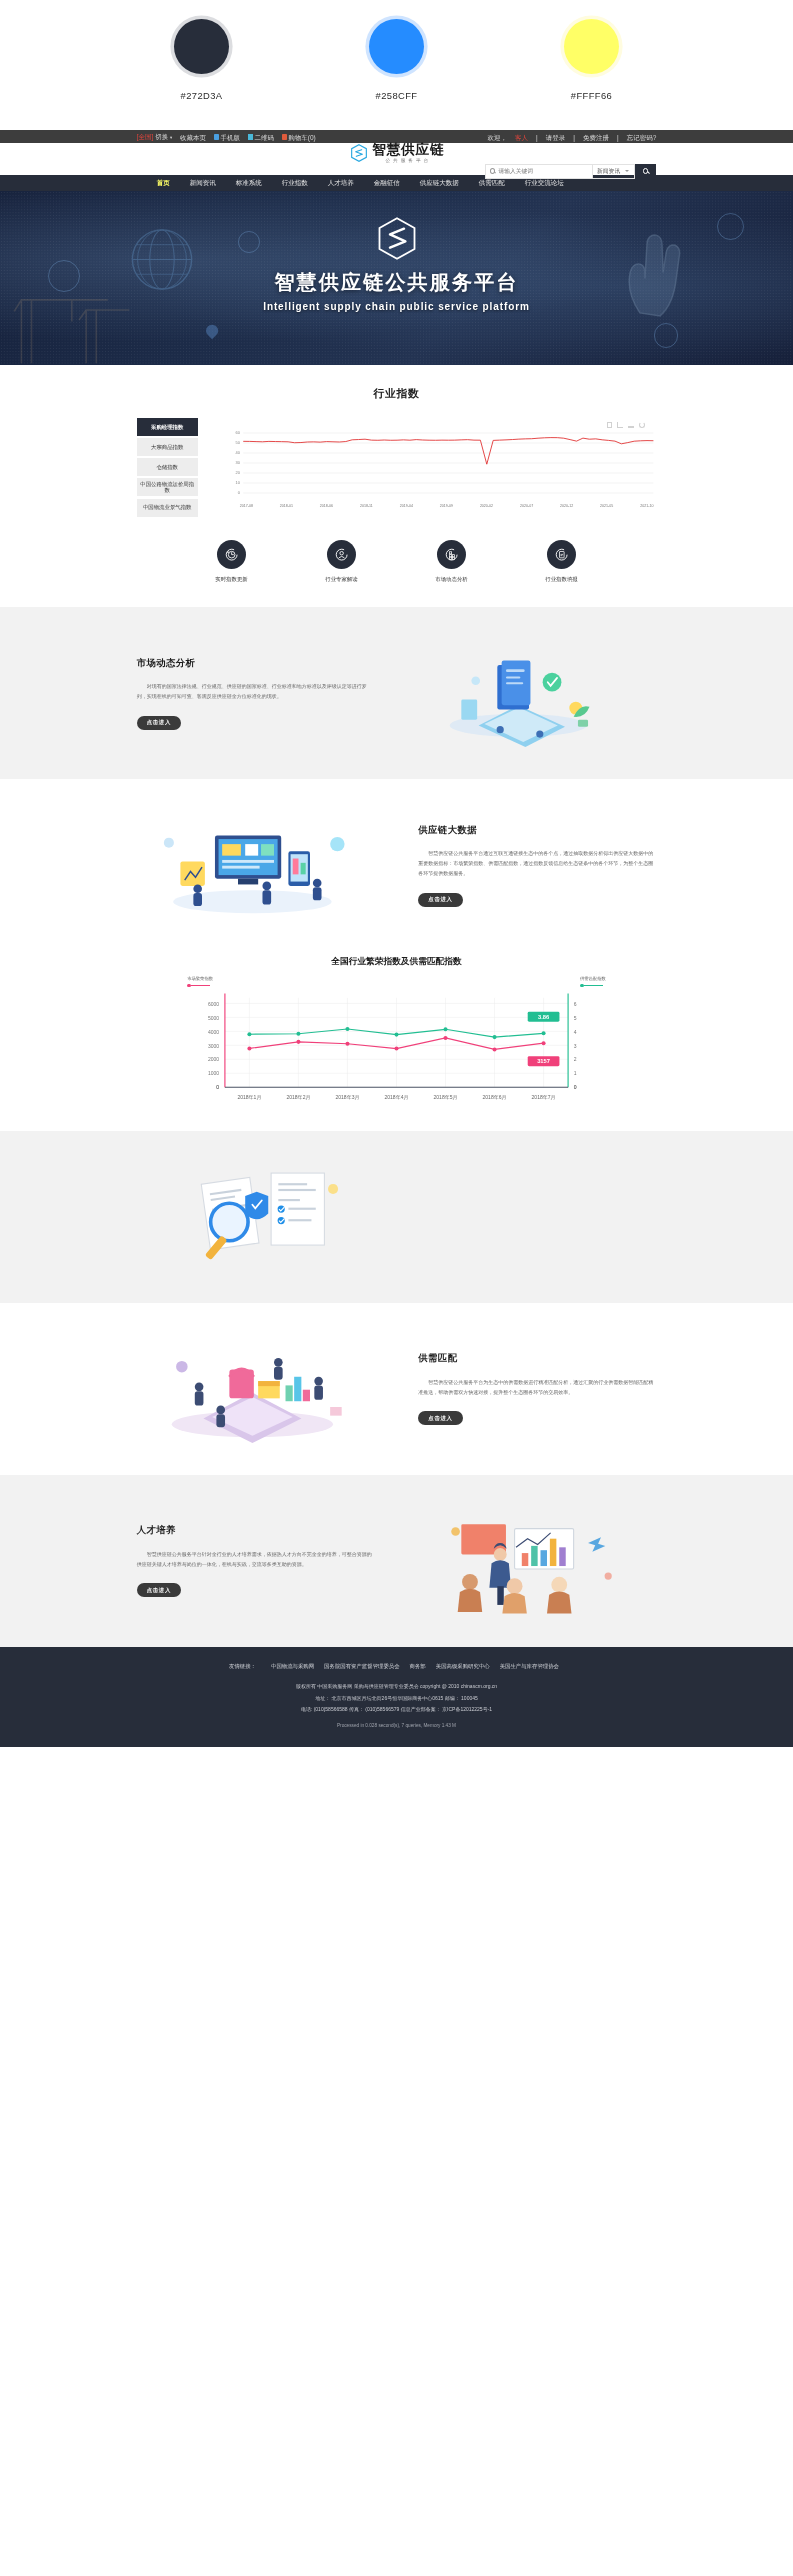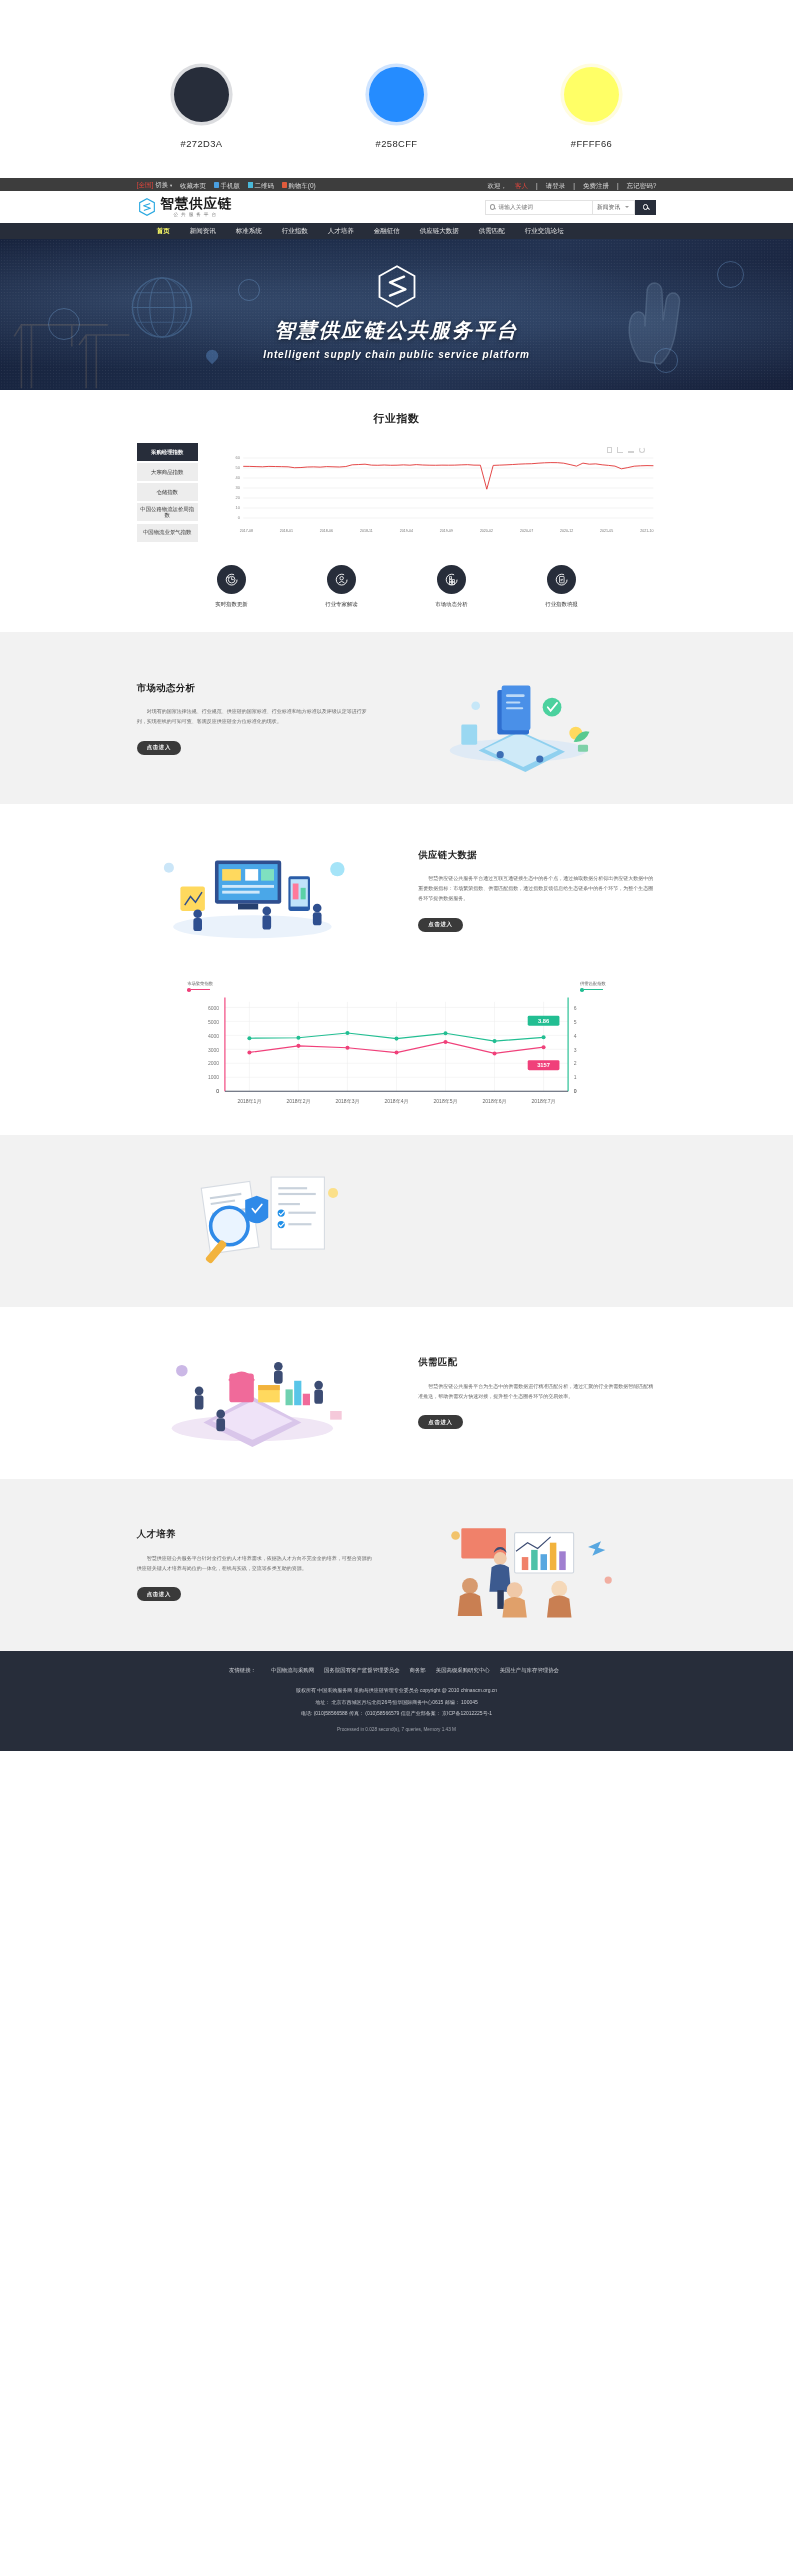--- a/index.html
+++ b/index.html
@@ -15,7 +15,7 @@
   .page { width:793px; position:relative; }
 
   
-  .swatch-band { background:#fff; padding:19px 0 29px;margin-top:48px; }
+  .swatch-band { background:#fff; padding:19px 0 29px; }
   .swatch-row { display:flex; justify-content:center; gap:108px; }
   .swatch { width:87px; text-align:center; }
   .swatch .dot {

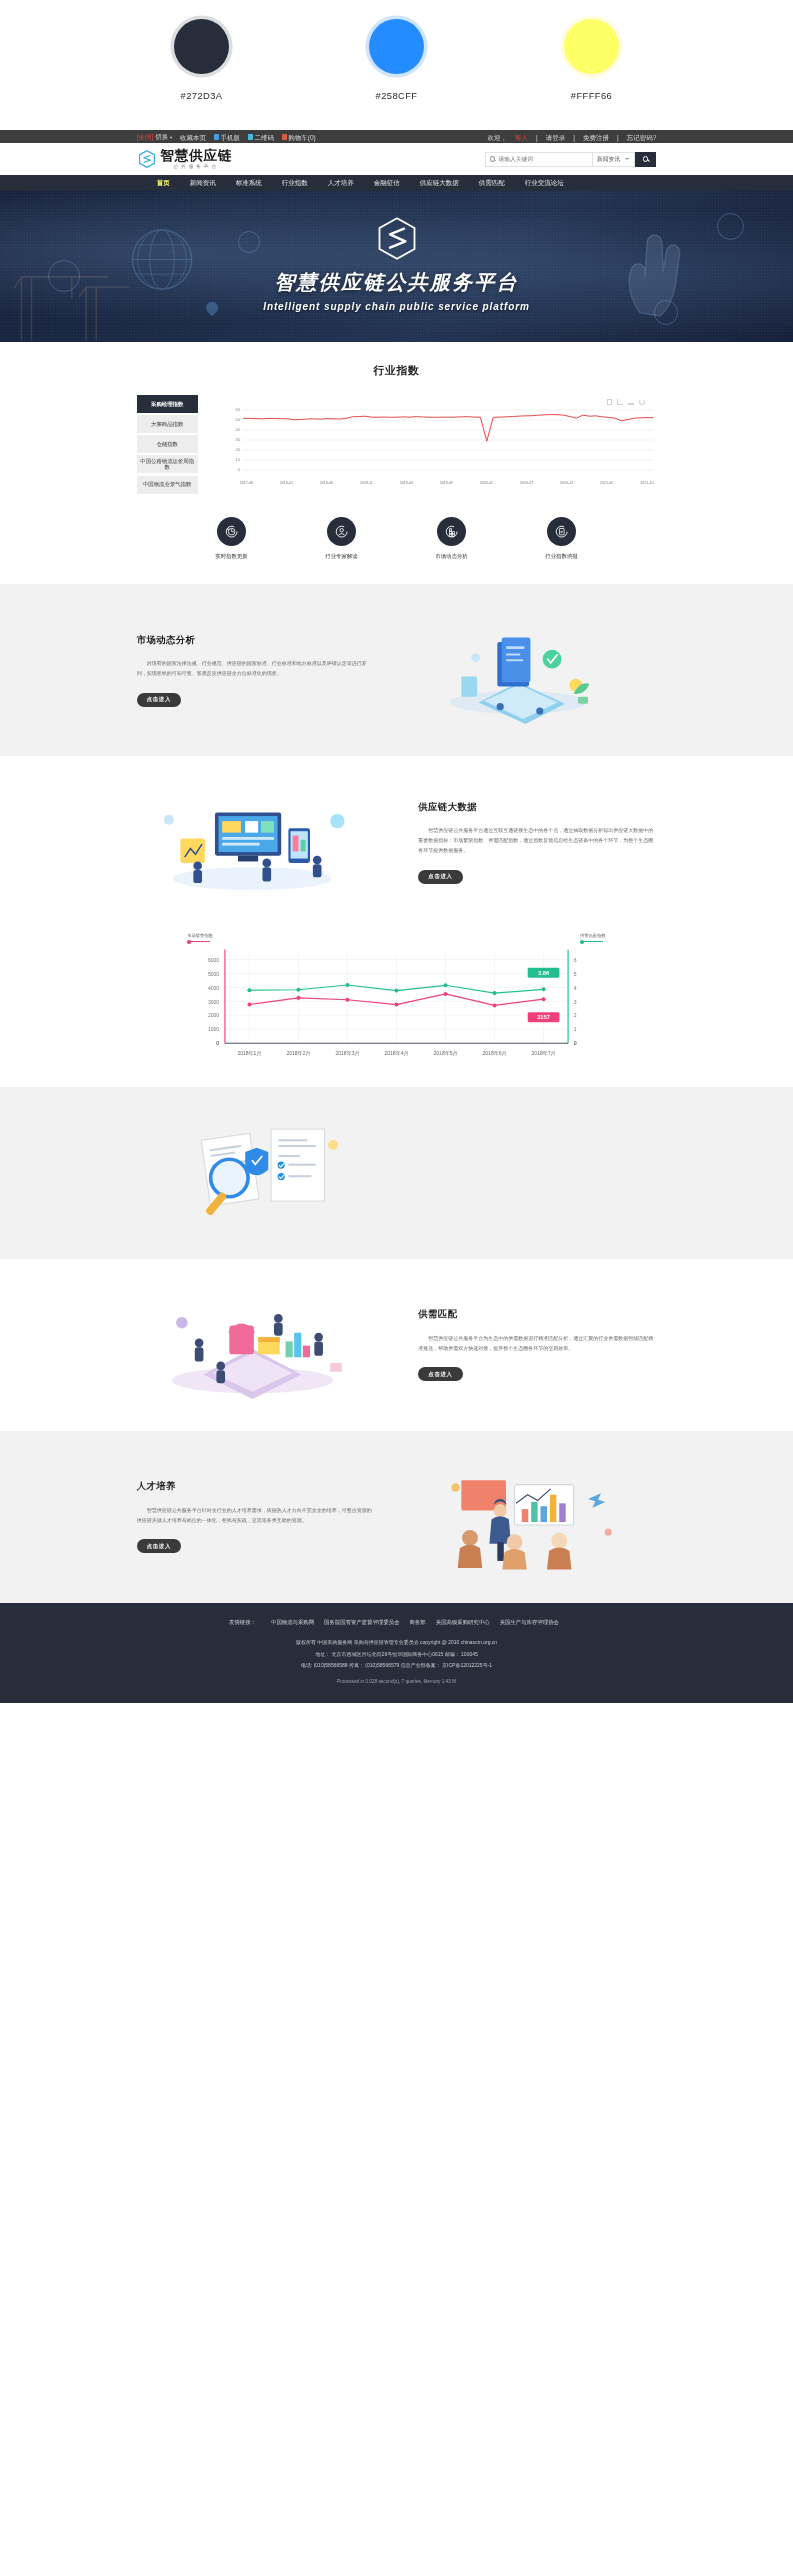--- a/index.html
+++ b/index.html
@@ -45,7 +45,7 @@
 
   
   .logorow { background:#fff; height:32px; }
-  .logorow-inner { width:534px; margin:0 auto; display:flex; align-items:center; padding:0 7.2px; height:32px;}
+  .logorow-inner { width:534px; margin:0 auto; display:flex; align-items:center; padding:0 7.2px; height:32px;flex-direction:column;}
   .brand { display:flex; align-items:center; gap:3.6px;}
   .brand-mark { width:20px; height:20px; }
   .brand-text { line-height:1; }

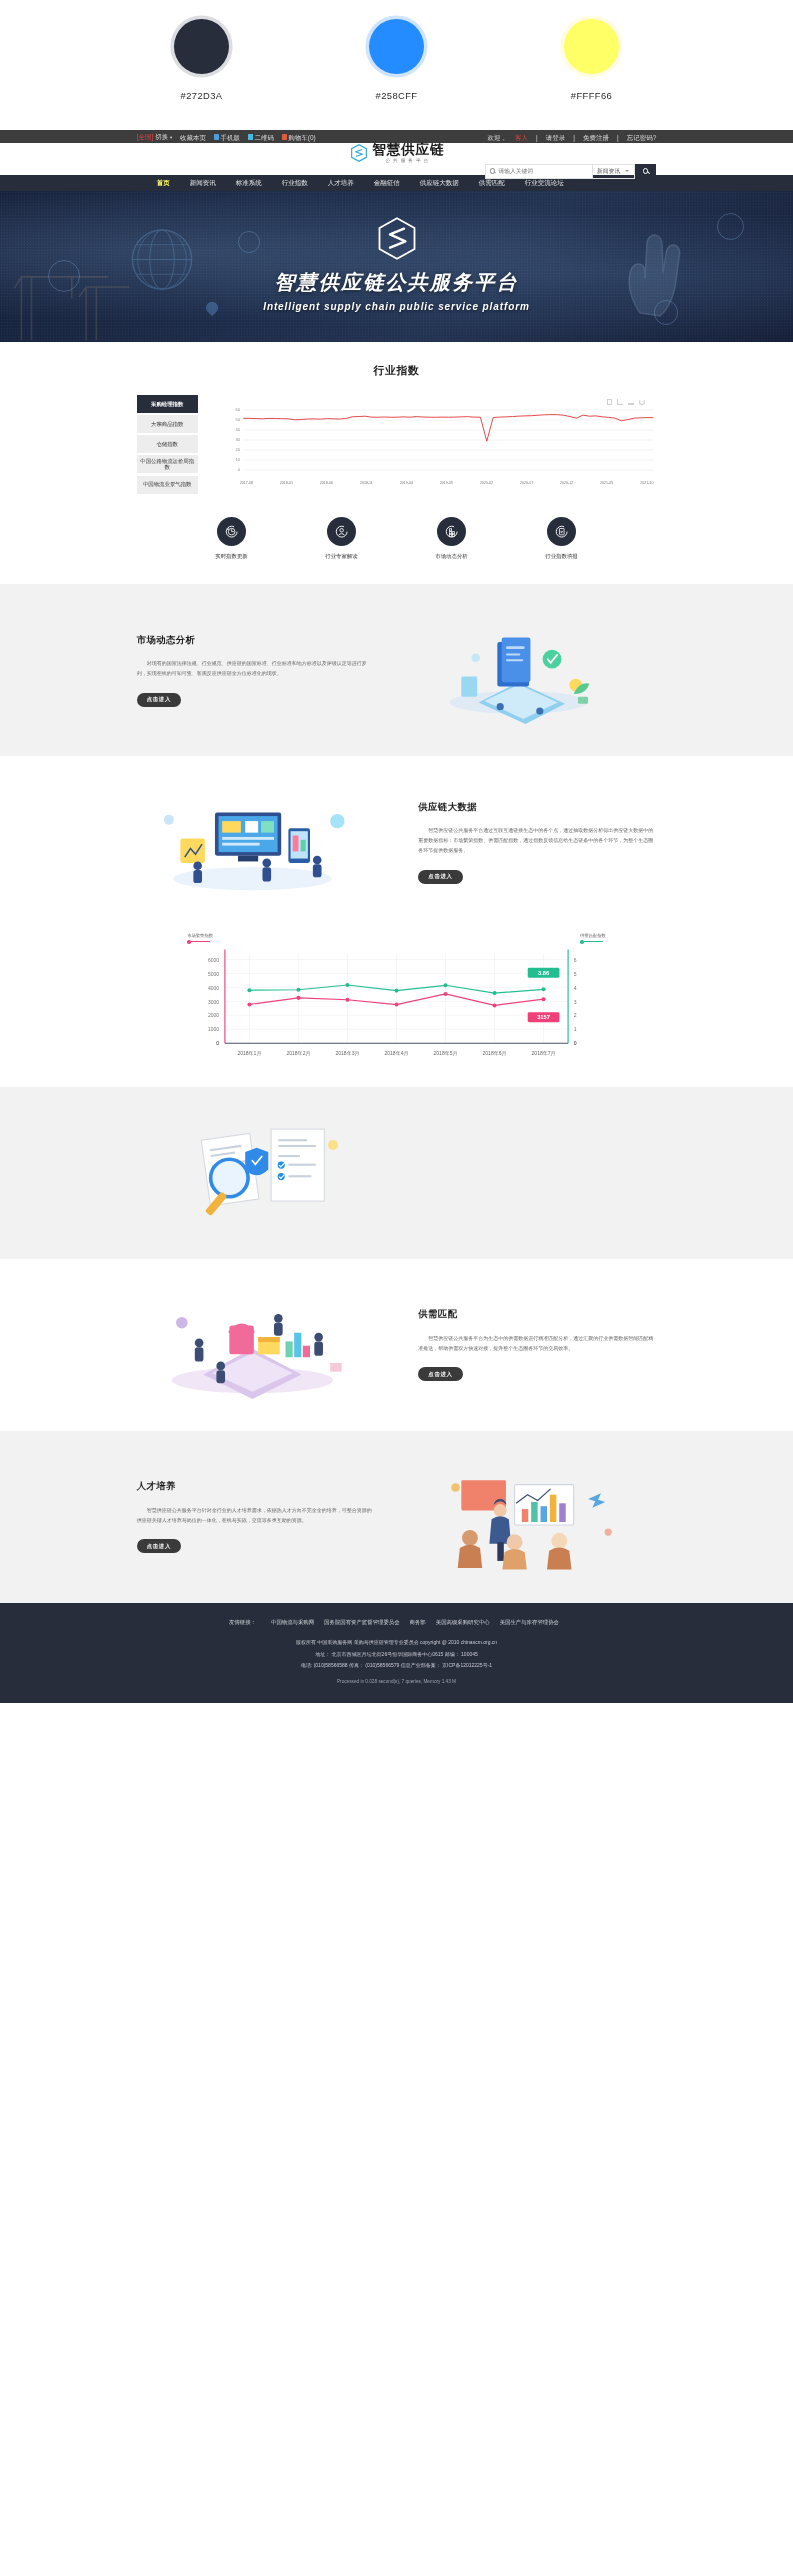--- a/index.html
+++ b/index.html
@@ -85,12 +85,11 @@
 
   
   .hero {
-    height:151px; position:relative; overflow:hidden;
+    height:174px; position:relative; overflow:hidden;
     background:
       radial-gradient(ellipse at 22% 40%, rgba(90,120,160,.38), transparent 55%),
       radial-gradient(ellipse at 78% 55%, rgba(70,100,140,.35), transparent 55%),
       linear-gradient(135deg,#15203a 0%,#1c2b48 35%,#233352 60%,#16203a 100%);
-    font-style: italic;
   }
   .hero .dots {
     position:absolute; inset:0;

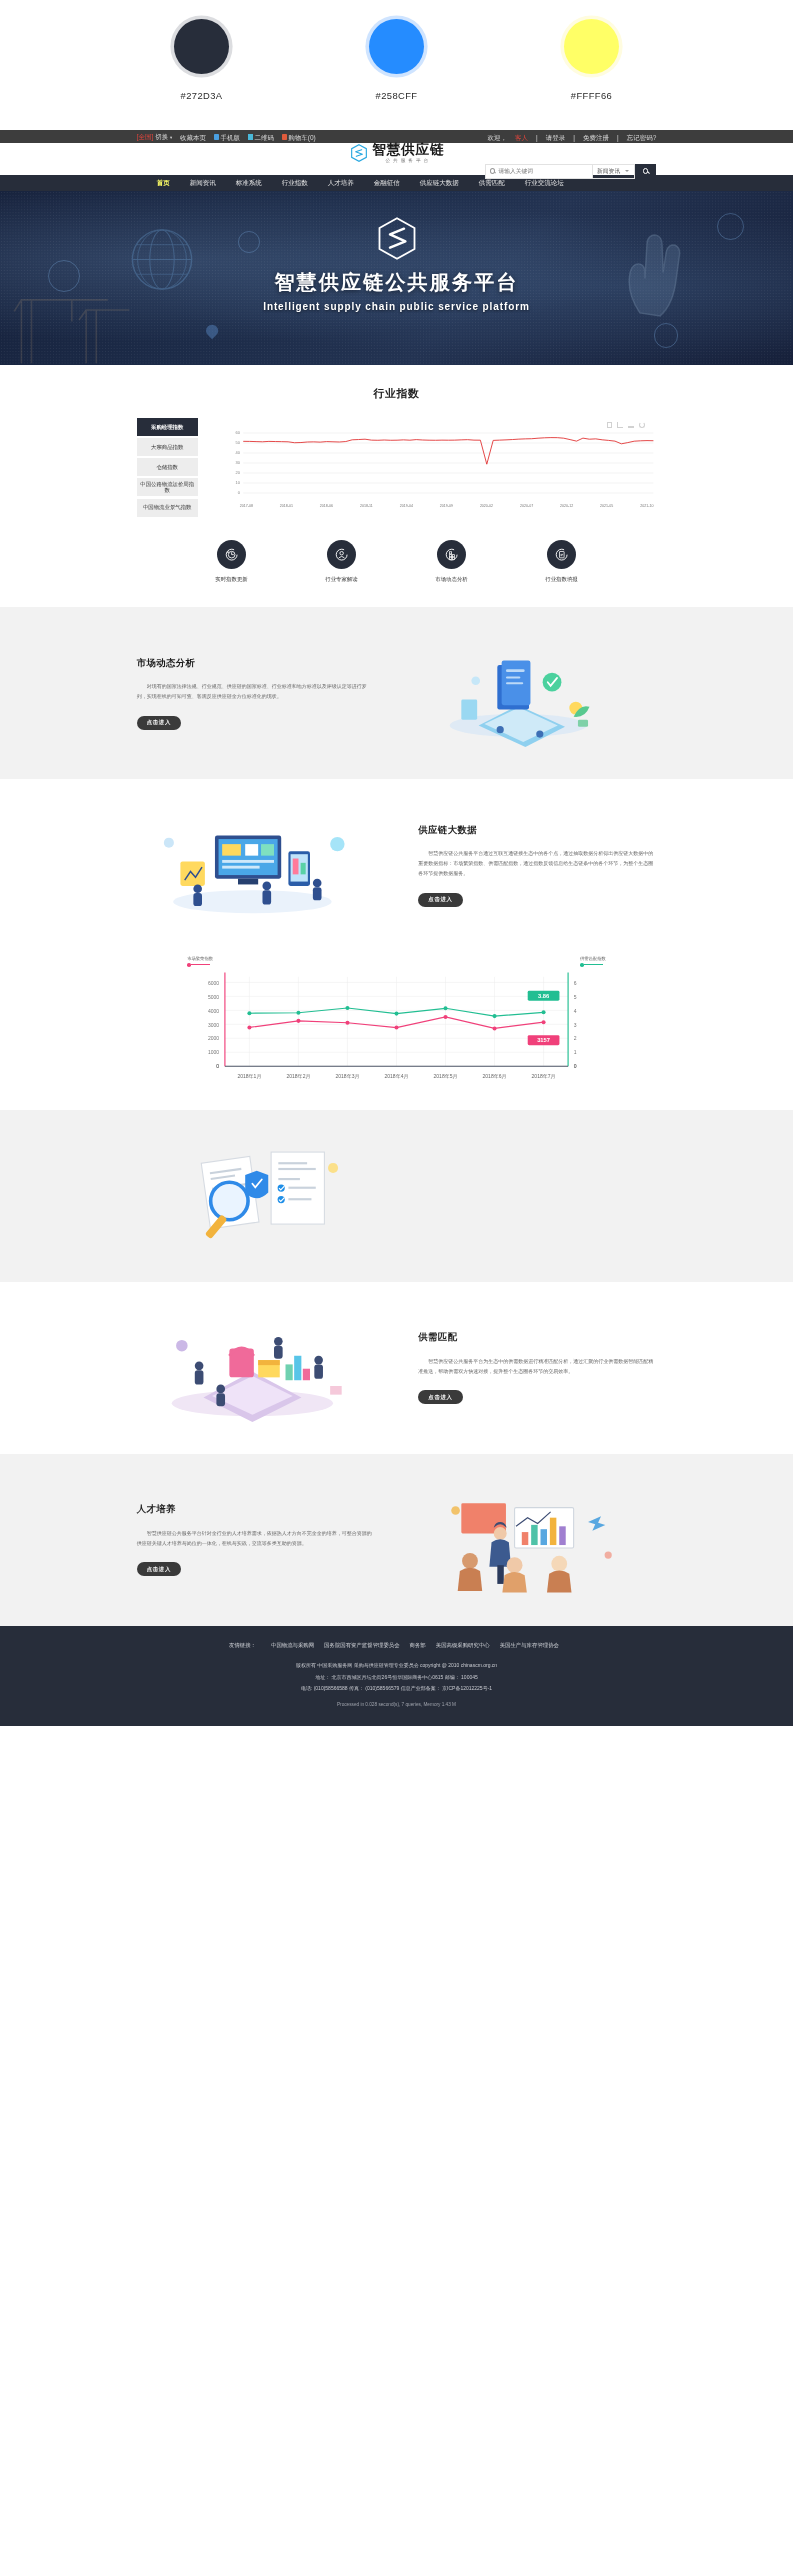--- a/index.html
+++ b/index.html
@@ -498,6 +498,7 @@
     </div>
 
     <div class="sec bg-white dual">
+      <div class="dual-title">全国行业繁荣指数及供需匹配指数</div>
       <div class="dual-legend">
         <div class="lg">
           <div>市场繁荣指数</div>

